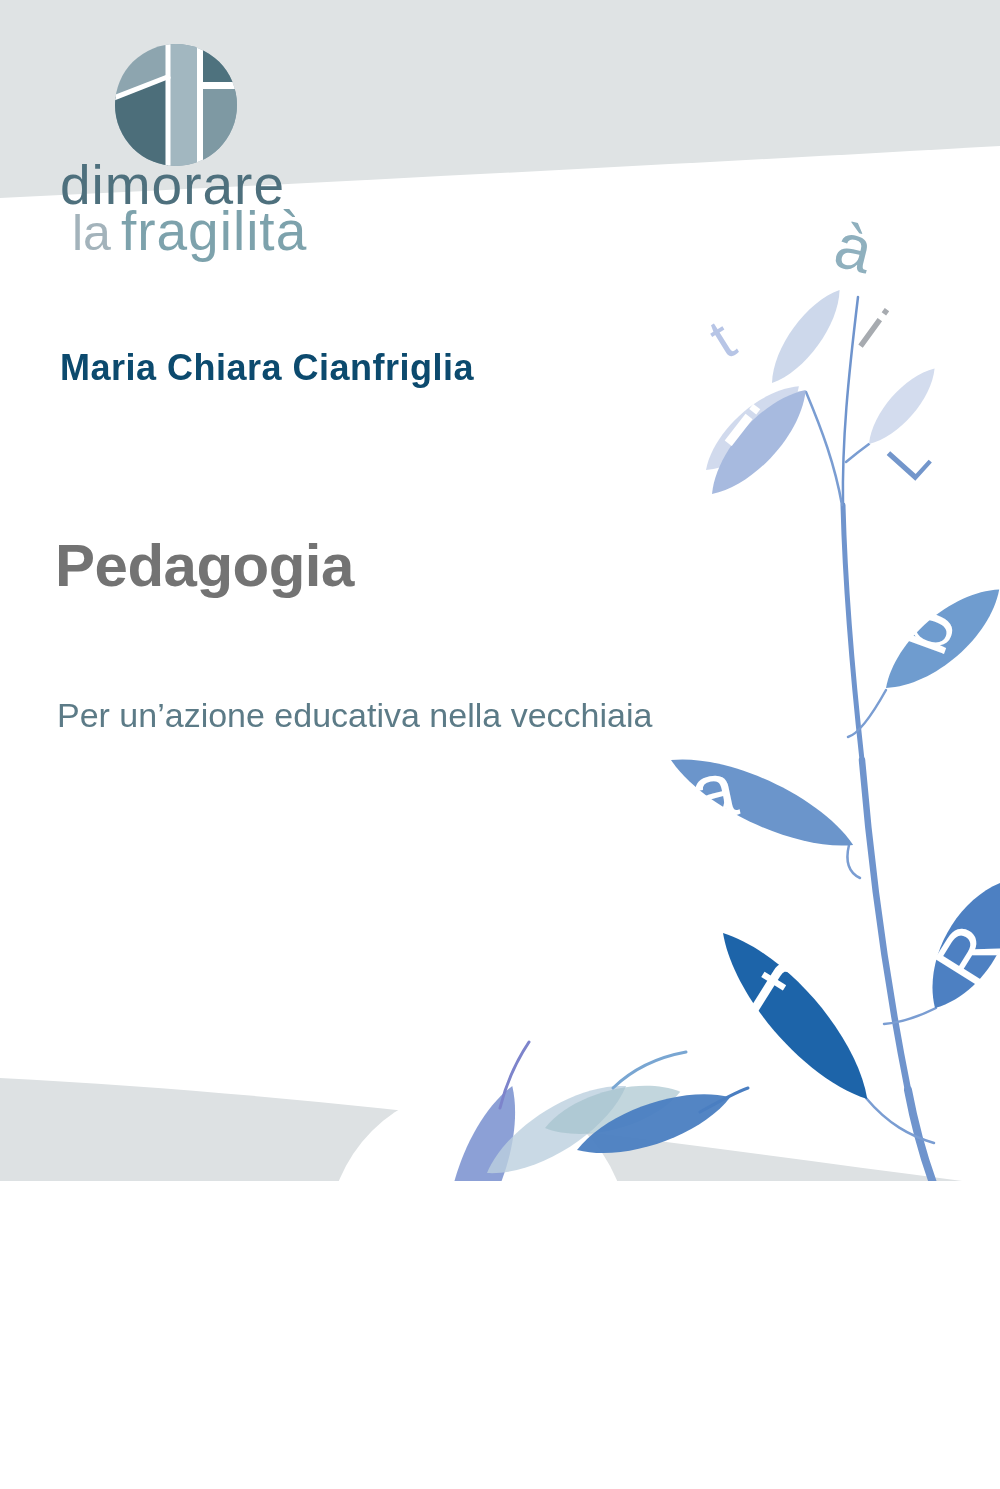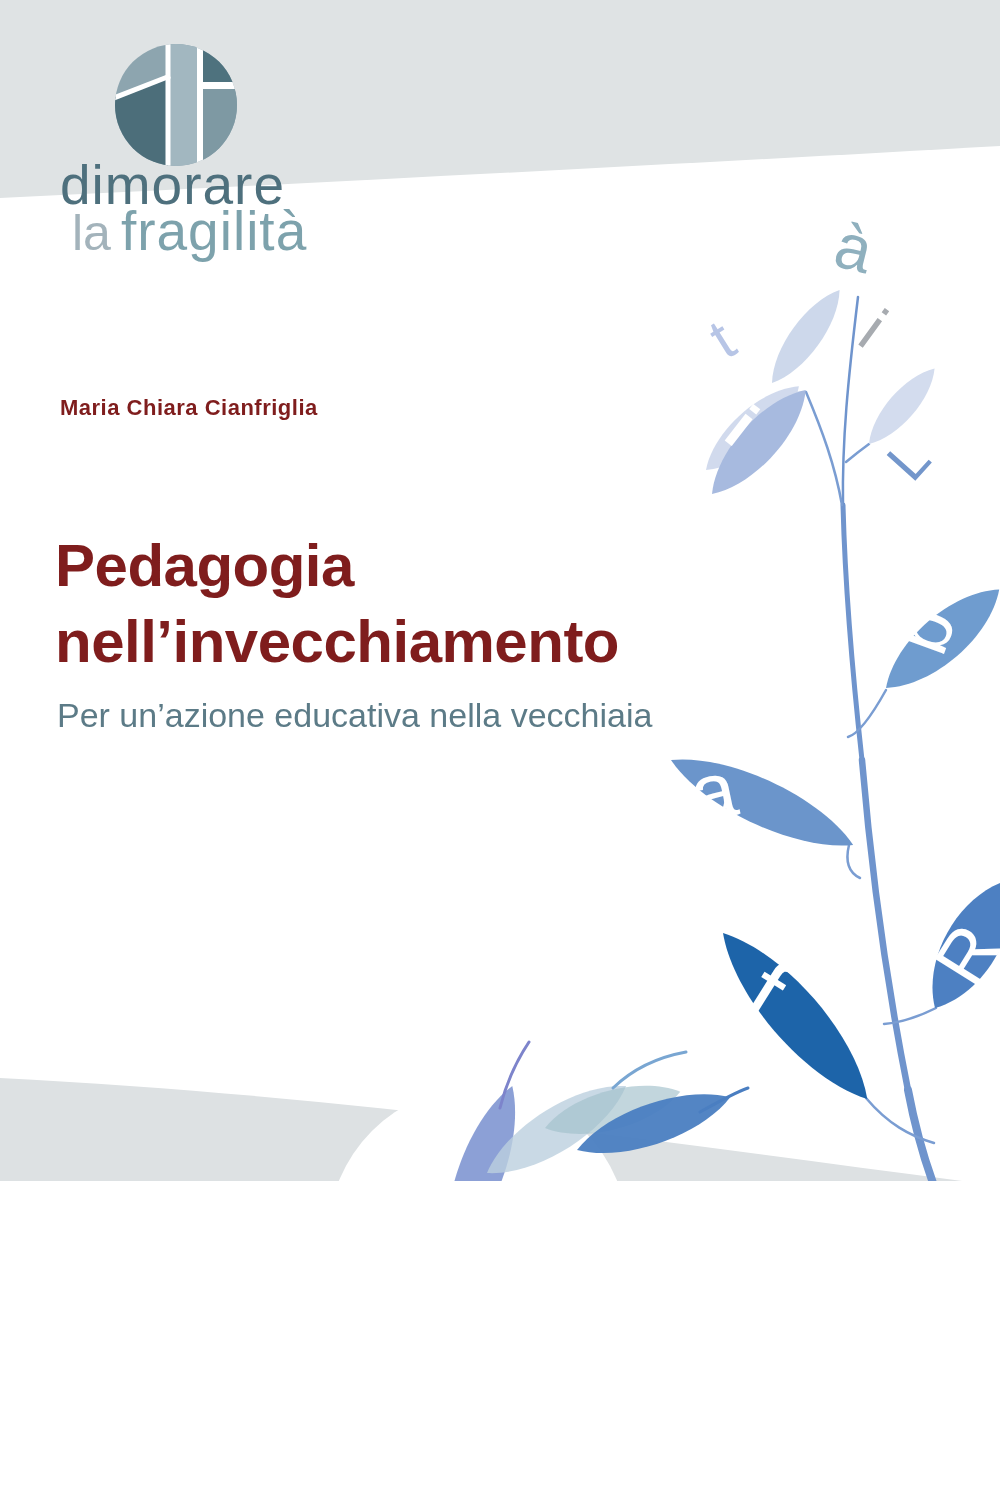--- a/index.html
+++ b/index.html
@@ -14,7 +14,7 @@
   .series-la{font-size:50px;color:#a3b3bb;margin-right:10px;}
   .series-frag{font-size:55px;letter-spacing:1px;color:#7da2ac;}
 
-  .author{left:60px;top:350px;font-size:22px;font-weight:bold;color:#7f1d1d;letter-spacing:0.5px;margin-top:47px;}
+  .author{left:60px;top:350px;font-size:36px;font-weight:bold;color:#0c4a6e;letter-spacing:0.5px;}
 
   .title{left:55px;top:528px;font-size:60px;font-weight:bold;color:#7f1d1d;line-height:76px;letter-spacing:-0.5px;}
   .subtitle{left:57px;top:686px;font-size:34px;color:#5c7b87;margin-top:12px;}

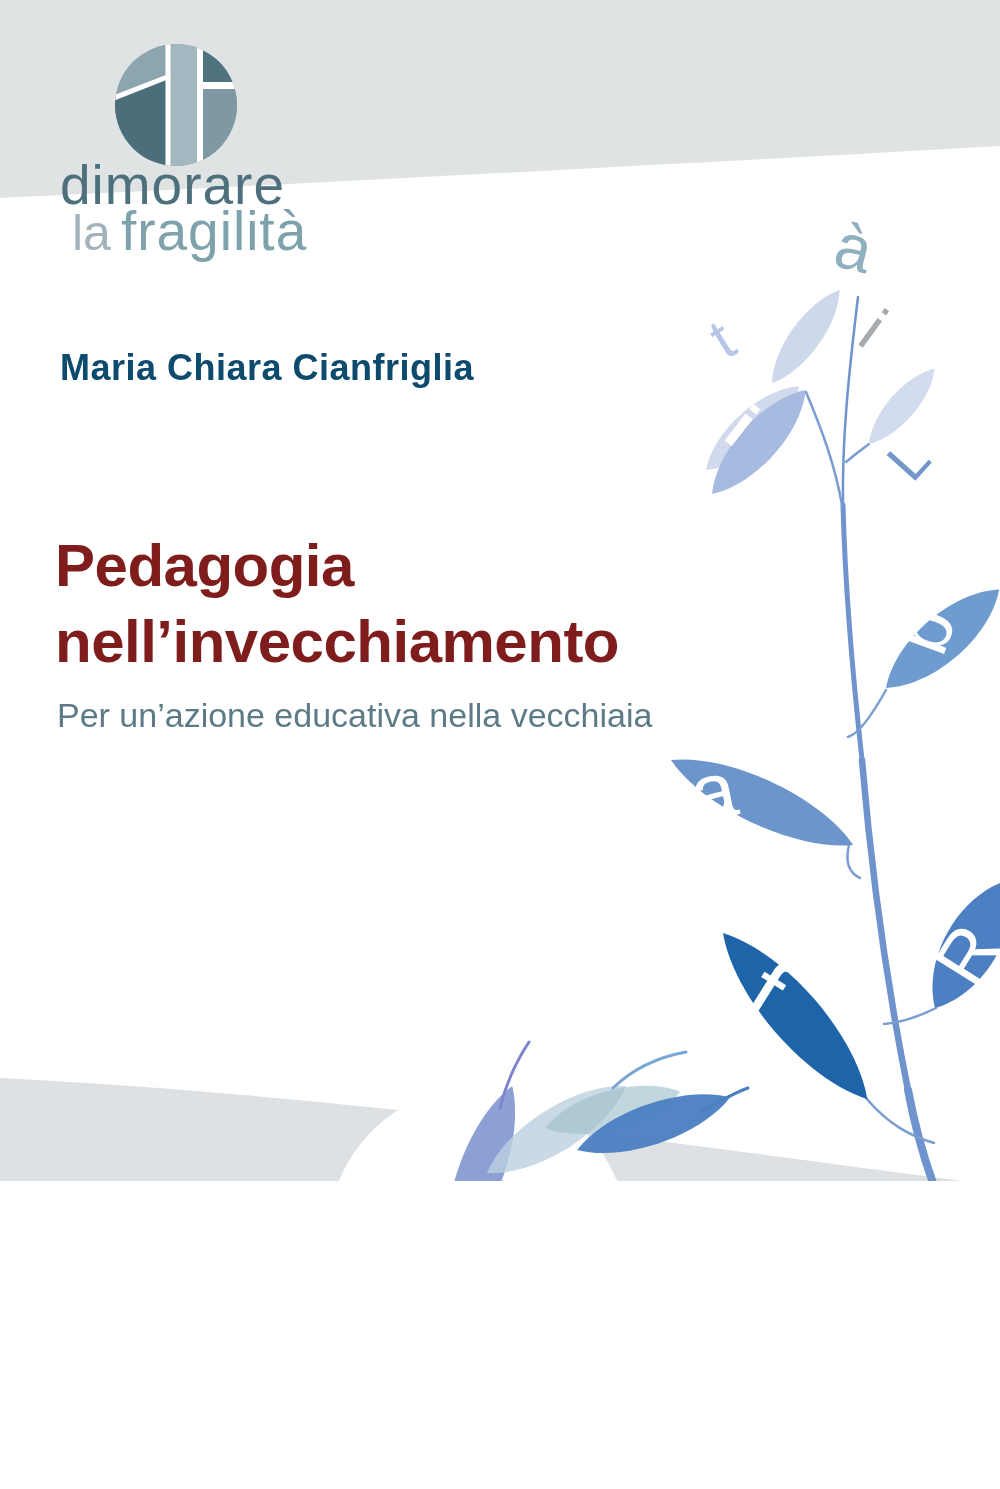--- a/index.html
+++ b/index.html
@@ -16,7 +16,7 @@
 
   .author{left:60px;top:350px;font-size:36px;font-weight:bold;color:#0c4a6e;letter-spacing:0.5px;}
 
-  .title{left:55px;top:528px;font-size:60px;font-weight:bold;color:#7f1d1d;line-height:76px;letter-spacing:-0.5px;}
+  .title{left:55px;top:528px;font-size:60px;font-weight:bold;color:#737373;line-height:76px;letter-spacing:-0.5px;text-align:center;}
   .subtitle{left:57px;top:686px;font-size:34px;color:#5c7b87;margin-top:12px;}
 
   .leaf-letter{position:absolute;z-index:2;line-height:1;transform-origin:center;}

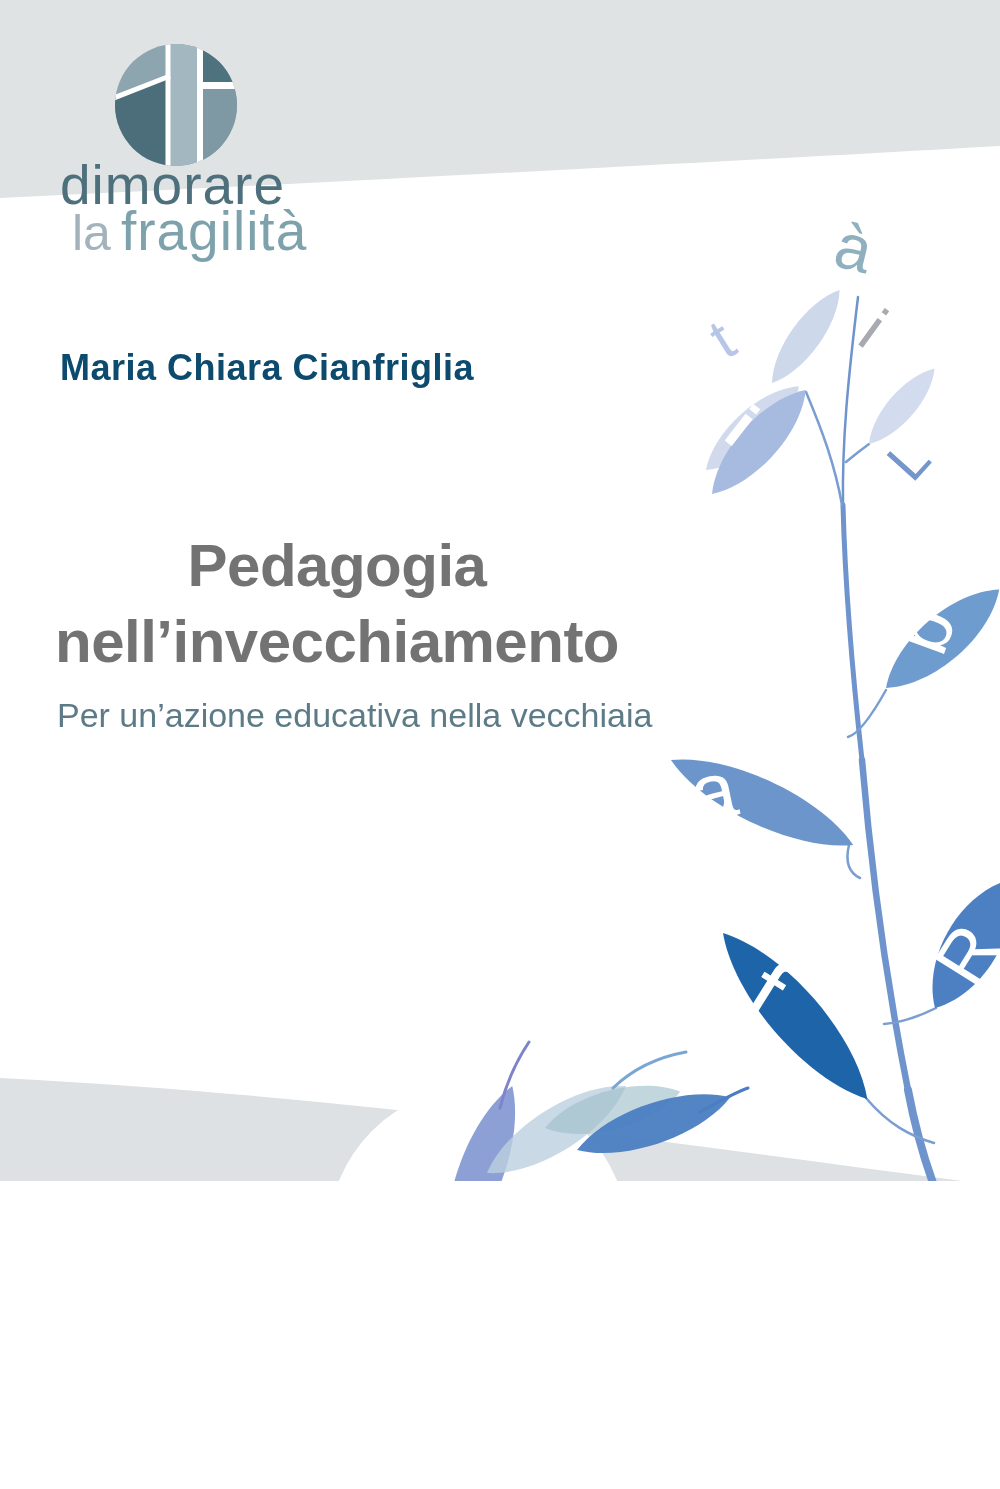--- a/index.html
+++ b/index.html
@@ -139,7 +139,6 @@
 
   <div class="txt title">
     <div>Pedagogia</div>
-    <div>nell’invecchiamento</div>
   </div>
 
   <div class="txt subtitle">Per un’azione educativa nella vecchiaia</div>

